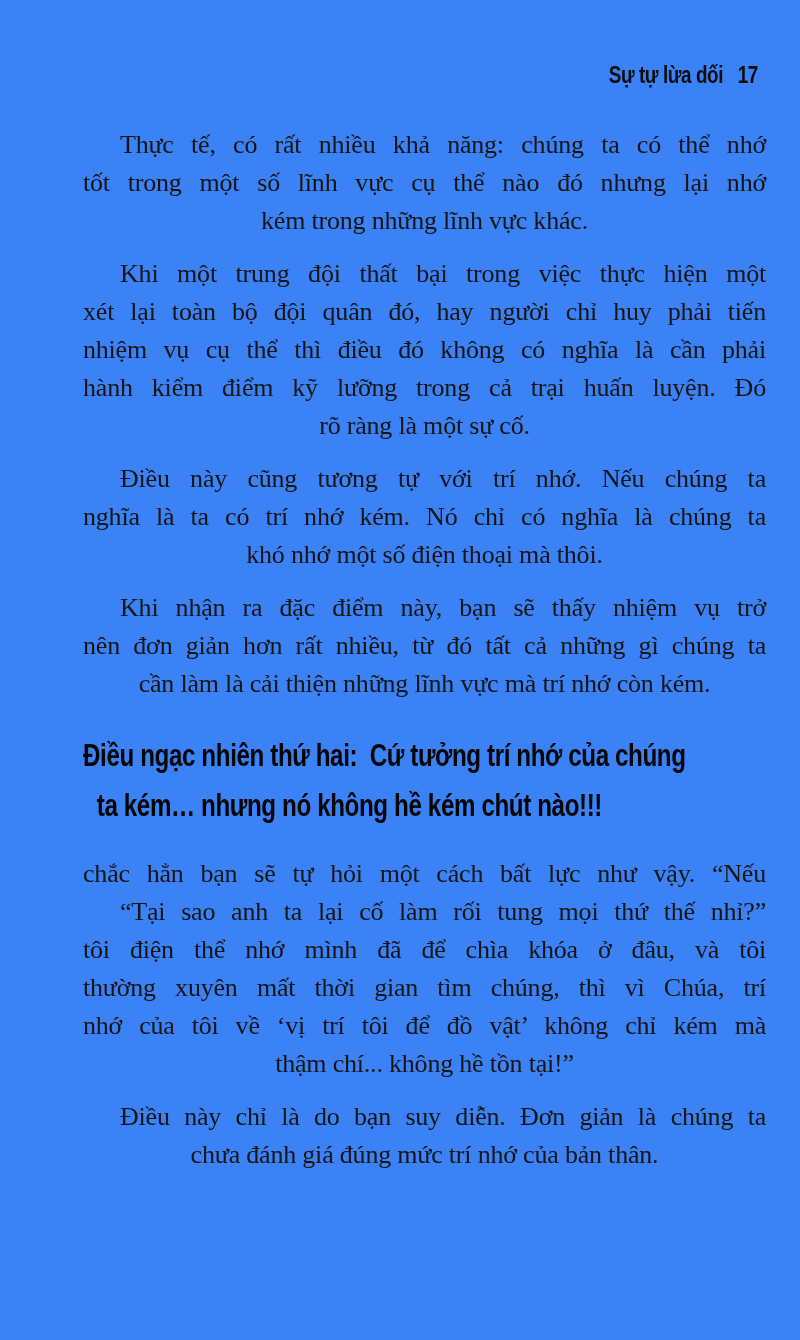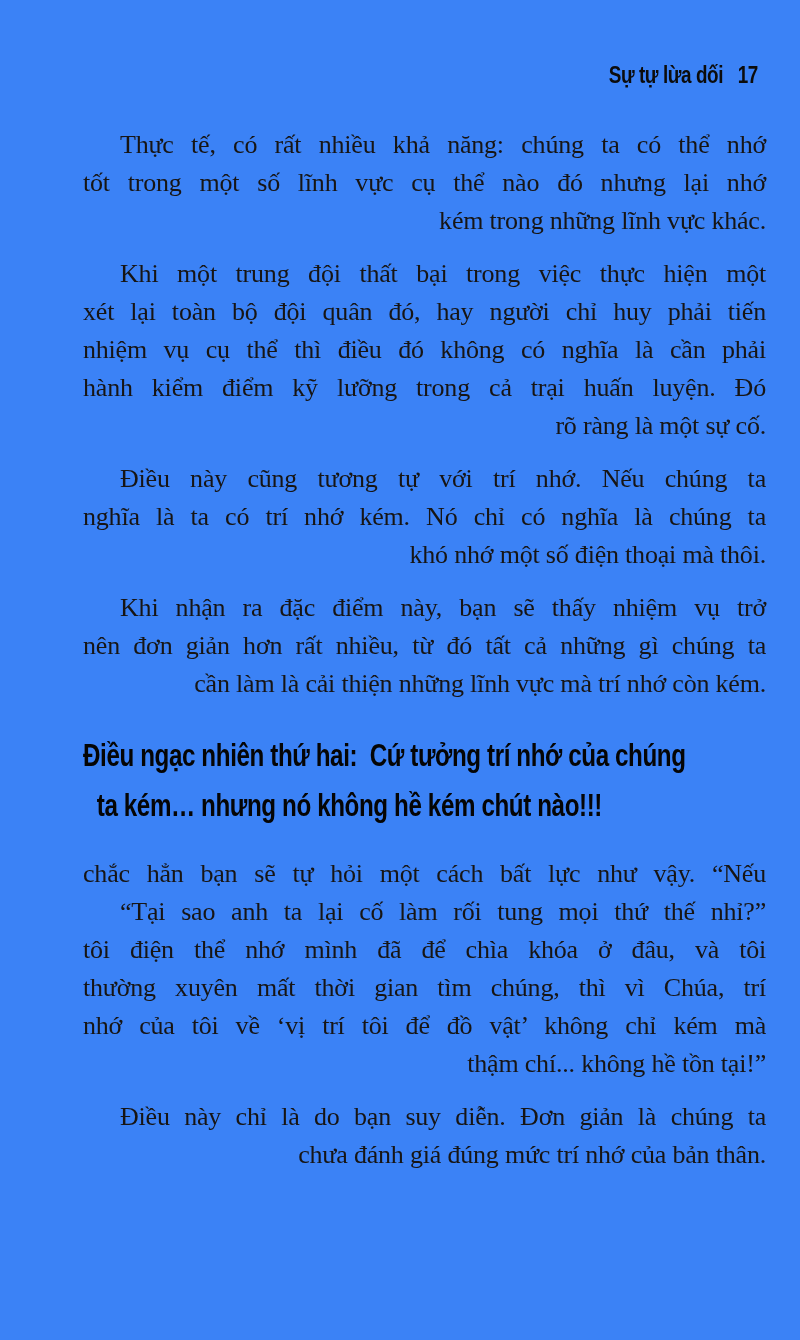--- a/index.html
+++ b/index.html
@@ -51,7 +51,7 @@
     text-align-last: justify;
   }
   .first { padding-left: 37px; }
-  .lastln { text-align: right; }
+  .lastln { text-align: center; }
   
   .section-heading {
     margin: 28px 0 24px 0;

